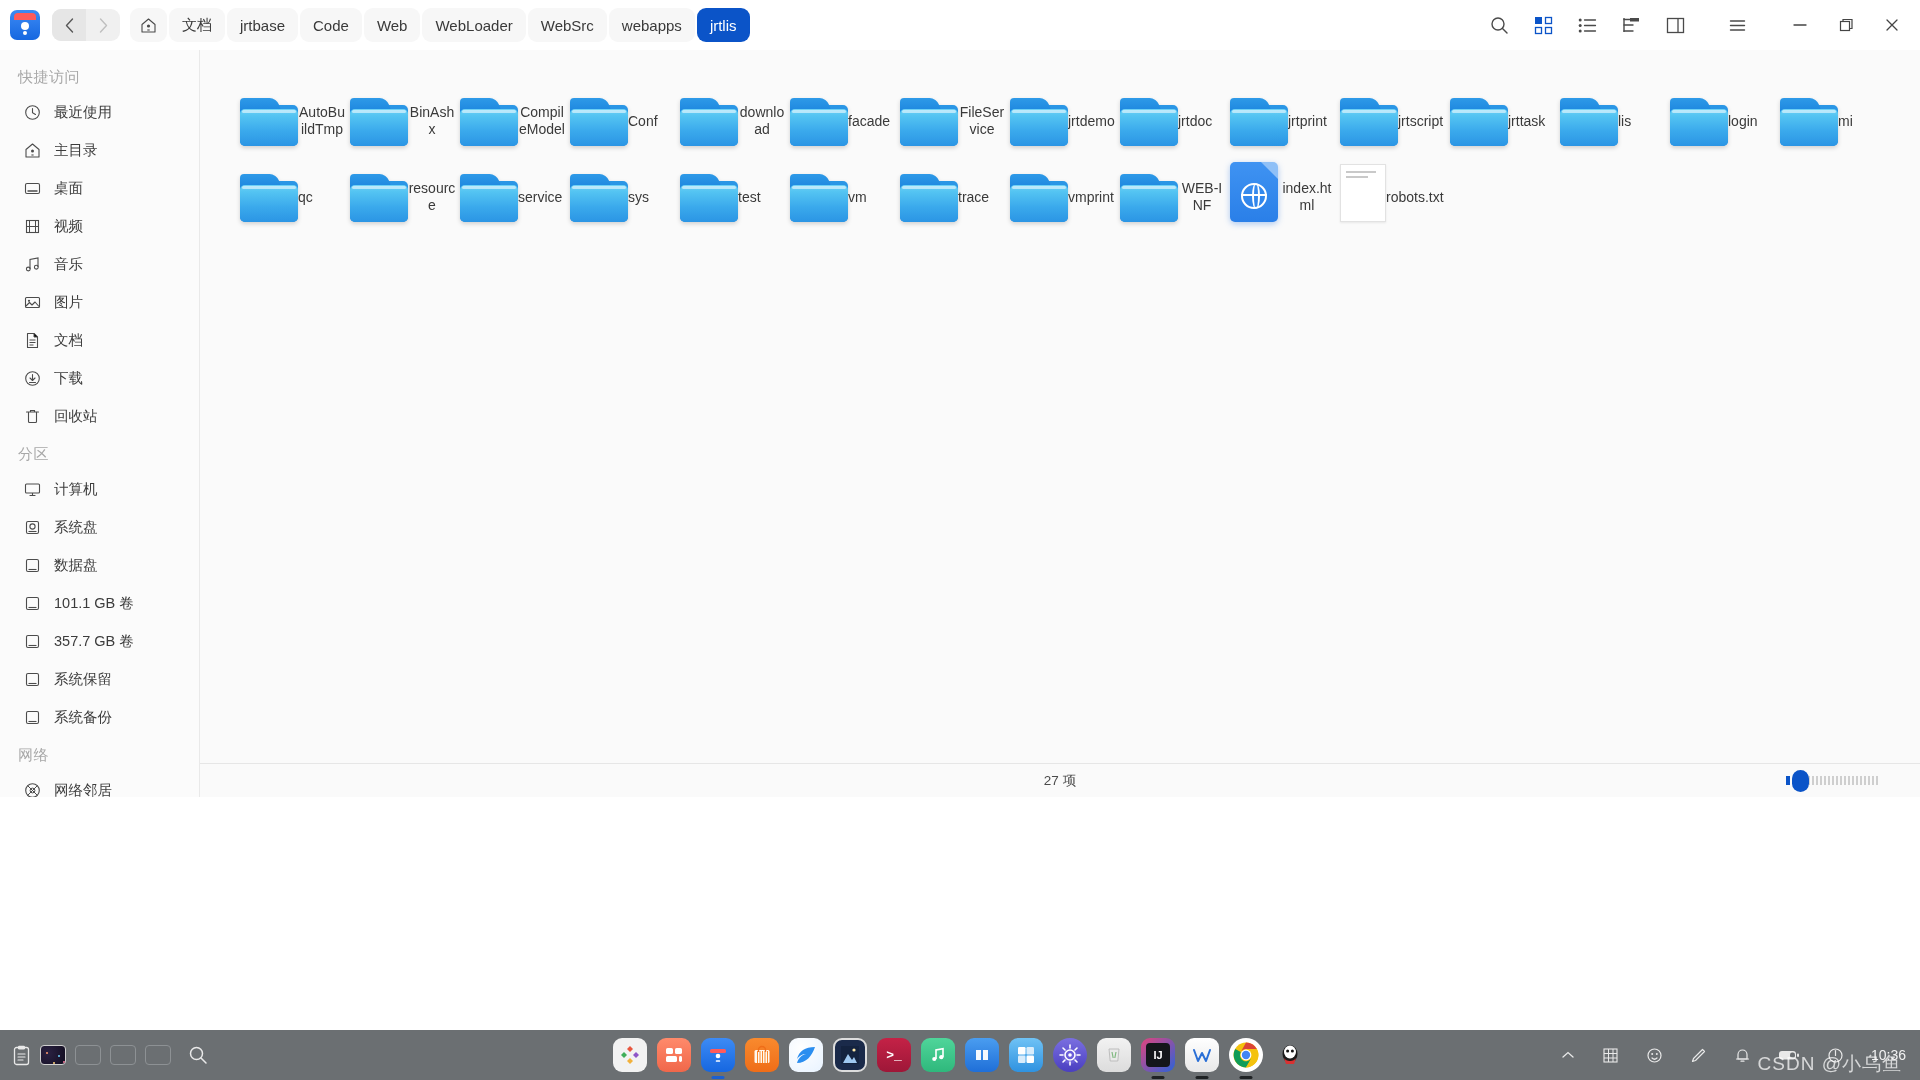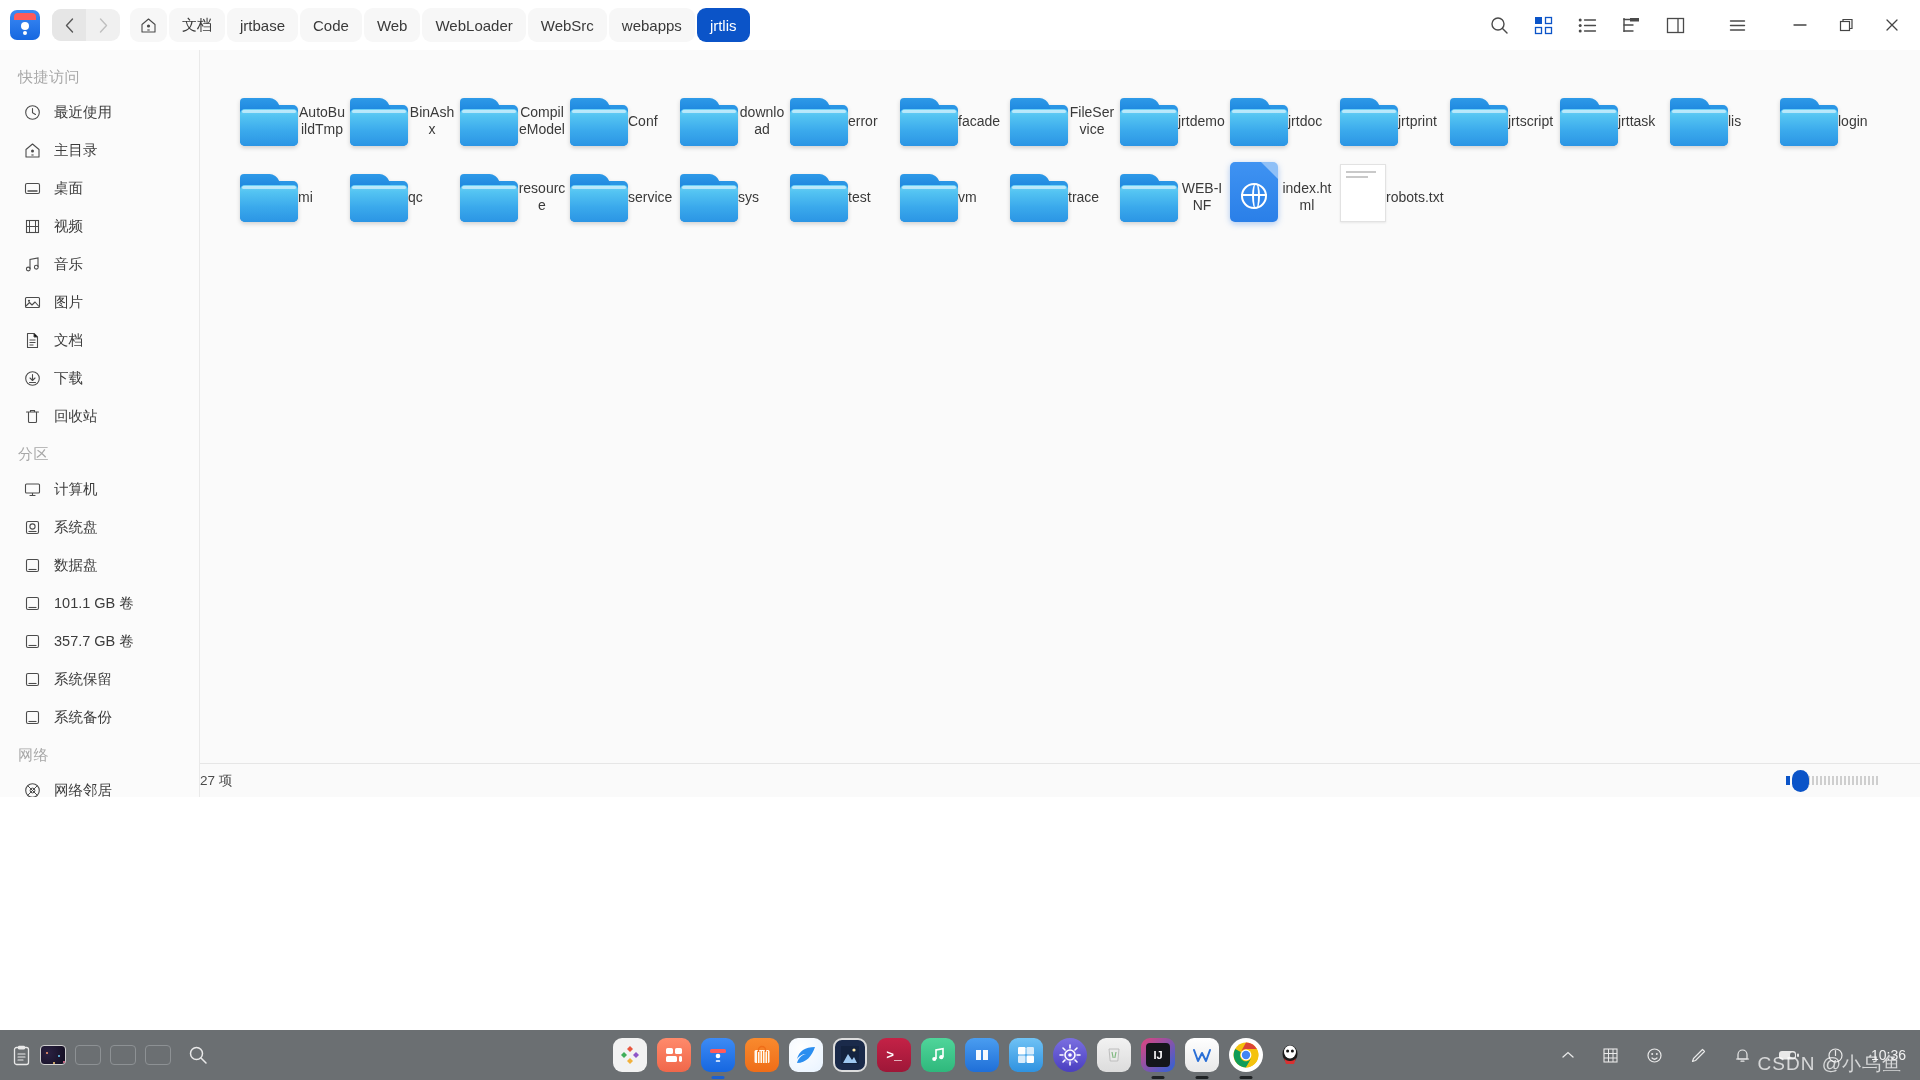--- a/index.html
+++ b/index.html
@@ -457,17 +457,6 @@
                 <div class="gloss"></div>
               </div>
             </div>
-            <div class="nm">error</div>
-          </div>
-          <div class="cell">
-            <div class="ico">
-              <div class="folder">
-                <div class="back"></div>
-                <div class="tab"></div>
-                <div class="front"></div>
-                <div class="gloss"></div>
-              </div>
-            </div>
             <div class="nm">facade</div>
           </div>
           <div class="cell">

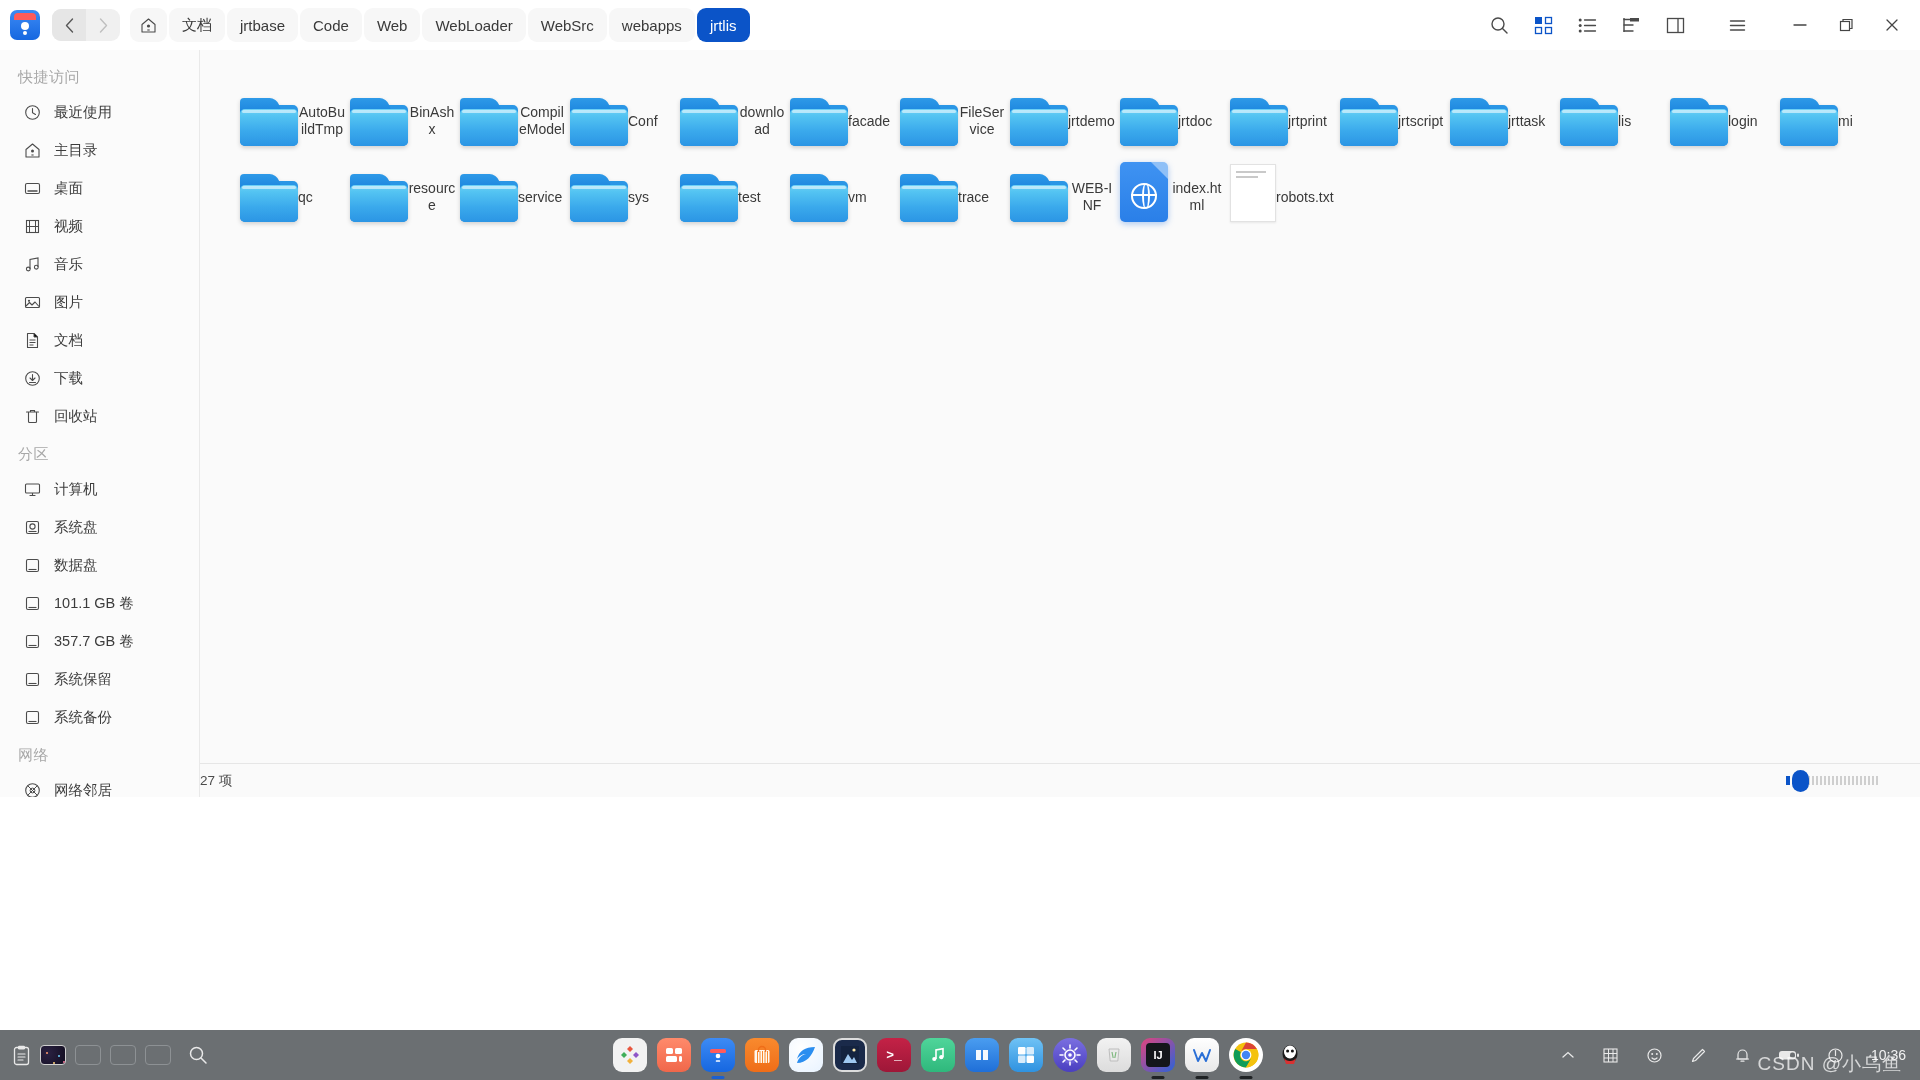--- a/index.html
+++ b/index.html
@@ -644,6 +644,17 @@
                 <div class="gloss"></div>
               </div>
             </div>
+            <div class="nm">vmprint</div>
+          </div>
+          <div class="cell">
+            <div class="ico">
+              <div class="folder">
+                <div class="back"></div>
+                <div class="tab"></div>
+                <div class="front"></div>
+                <div class="gloss"></div>
+              </div>
+            </div>
             <div class="nm">WEB-INF</div>
           </div>
           <div class="cell">

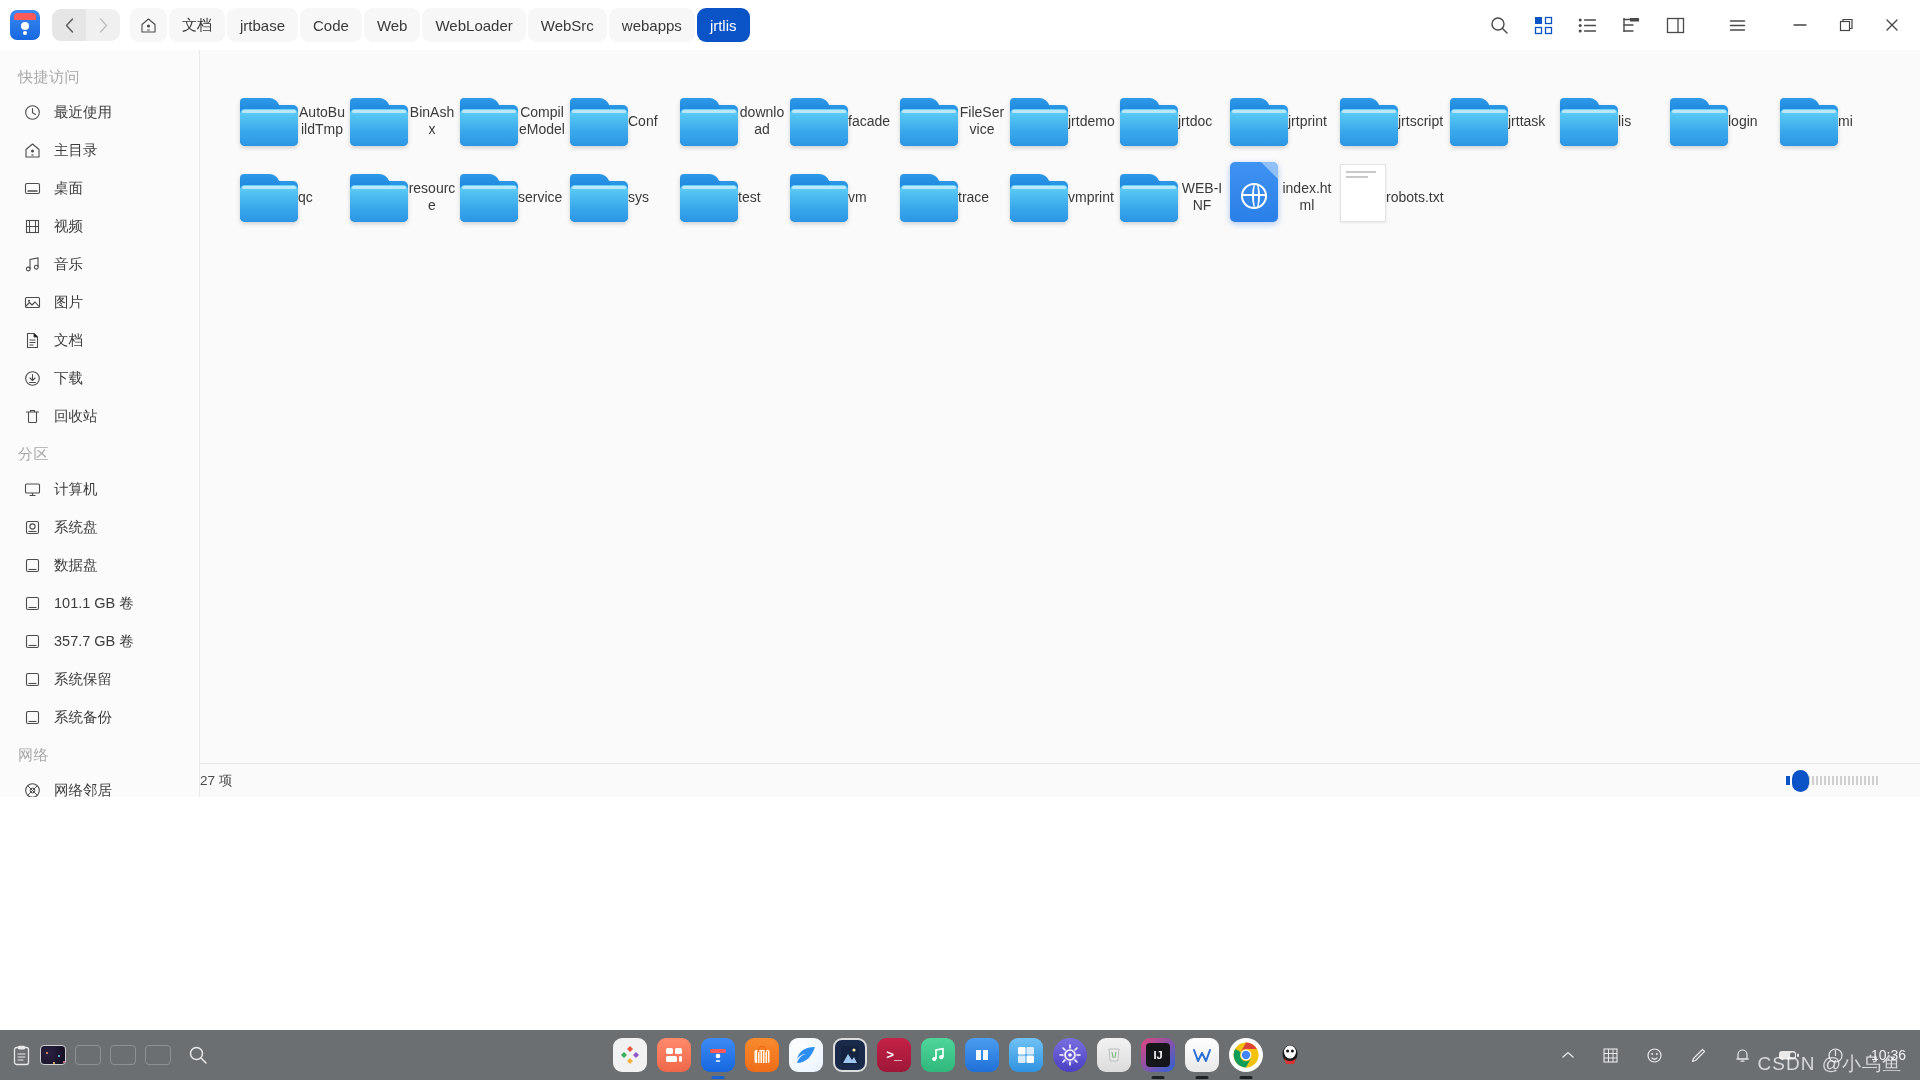--- a/index.html
+++ b/index.html
@@ -78,7 +78,7 @@
 
   
   #statusbar { height:34px; flex:0 0 34px; border-top:1px solid #e6e6e6; background:#fafafa; display:flex; align-items:center; position:relative; }
-  #status-count { position:absolute; left:0; right:0; text-align:left; font-size:13.5px; color:#4b4b4b; }
+  #status-count { position:absolute; left:0; right:0; text-align:center; font-size:13.5px; color:#4b4b4b; }
   #zoomslider { position:absolute; right:24px; width:110px; height:16px; display:flex; align-items:center; }
   #zoomslider .ticks { position:absolute; left:14px; right:0; height:9px; display:flex; gap:2px; align-items:center; }
   #zoomslider .ticks i { display:block; width:2px; height:9px; background:#cfcfcf; }

